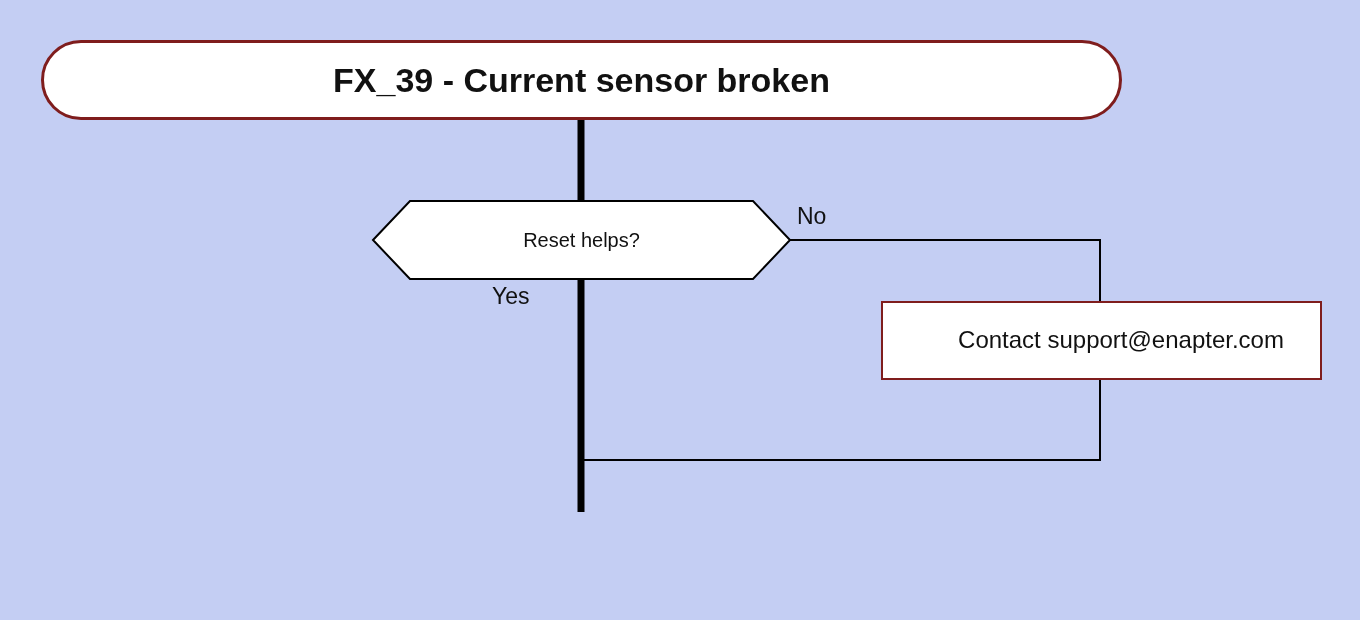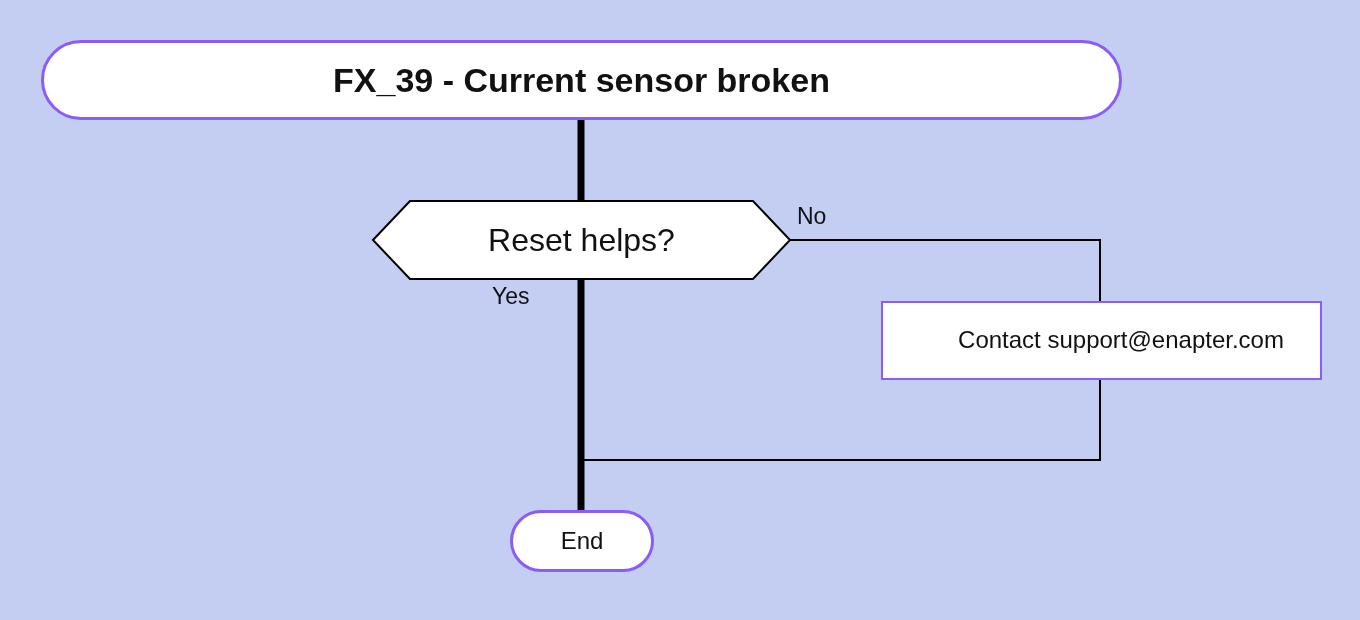--- a/index.html
+++ b/index.html
@@ -21,7 +21,7 @@
     position: absolute;
     box-sizing: border-box;
     background: #ffffff;
-    border: 2px solid #8b5cf6;
+    border: 2px solid #7f1d1d;
     display: flex;
     align-items: center;
     justify-content: center;

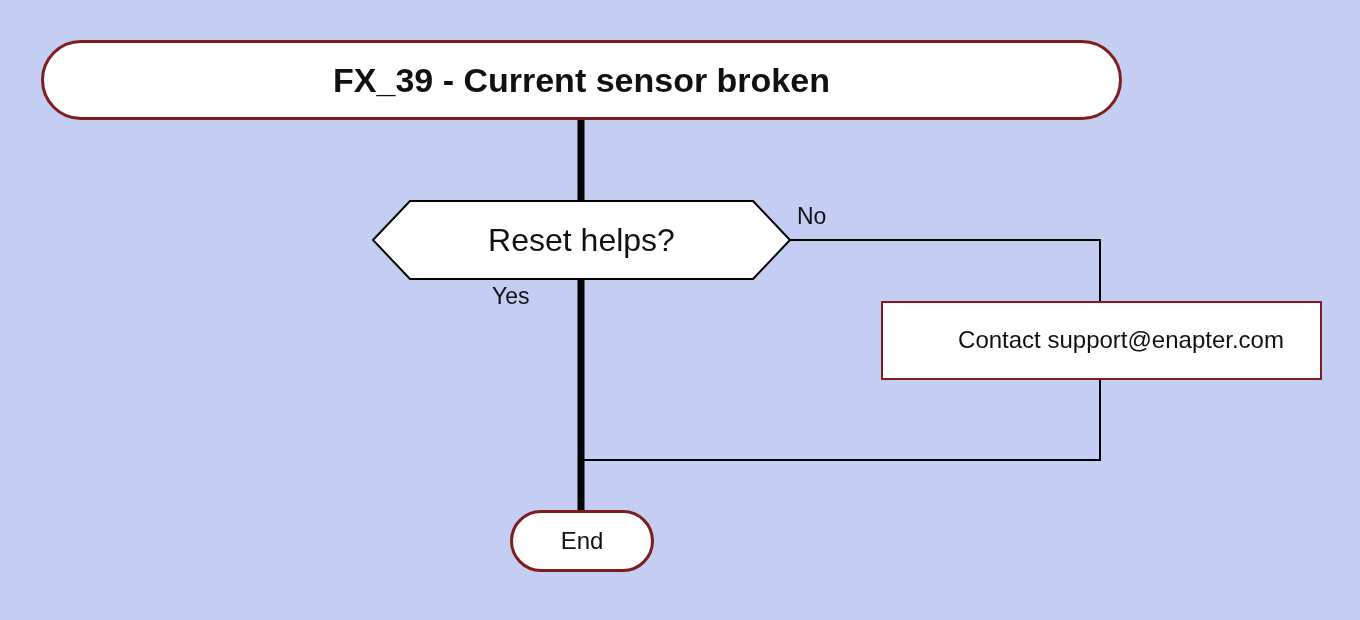--- a/index.html
+++ b/index.html
@@ -53,7 +53,7 @@
     display: flex;
     align-items: center;
     justify-content: center;
-    font-size: 32px;
+    font-size: 20px;
   }
   .edge-label {
     position: absolute;

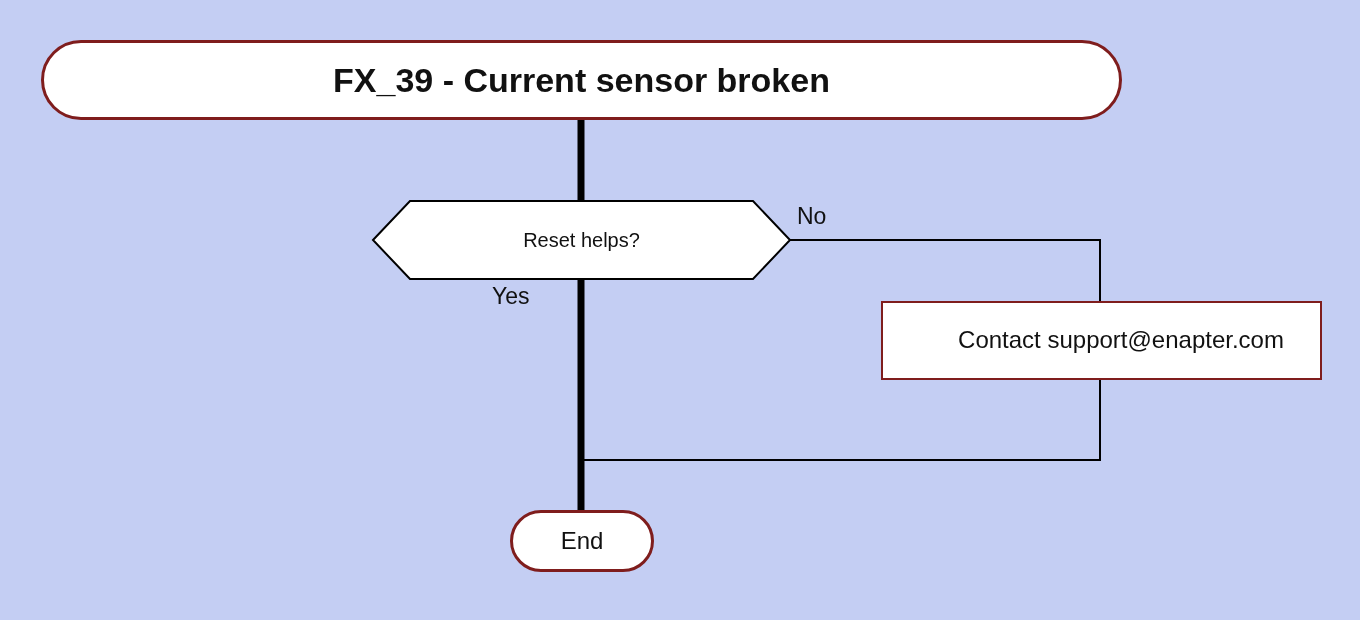--- a/index.html
+++ b/index.html
@@ -92,9 +92,6 @@
     <span>Contact support@enapter.com</span>
   </div>
 
-  <div class="node end-node">
-    <span>End</span>
-  </div>
 
 </div>
 

